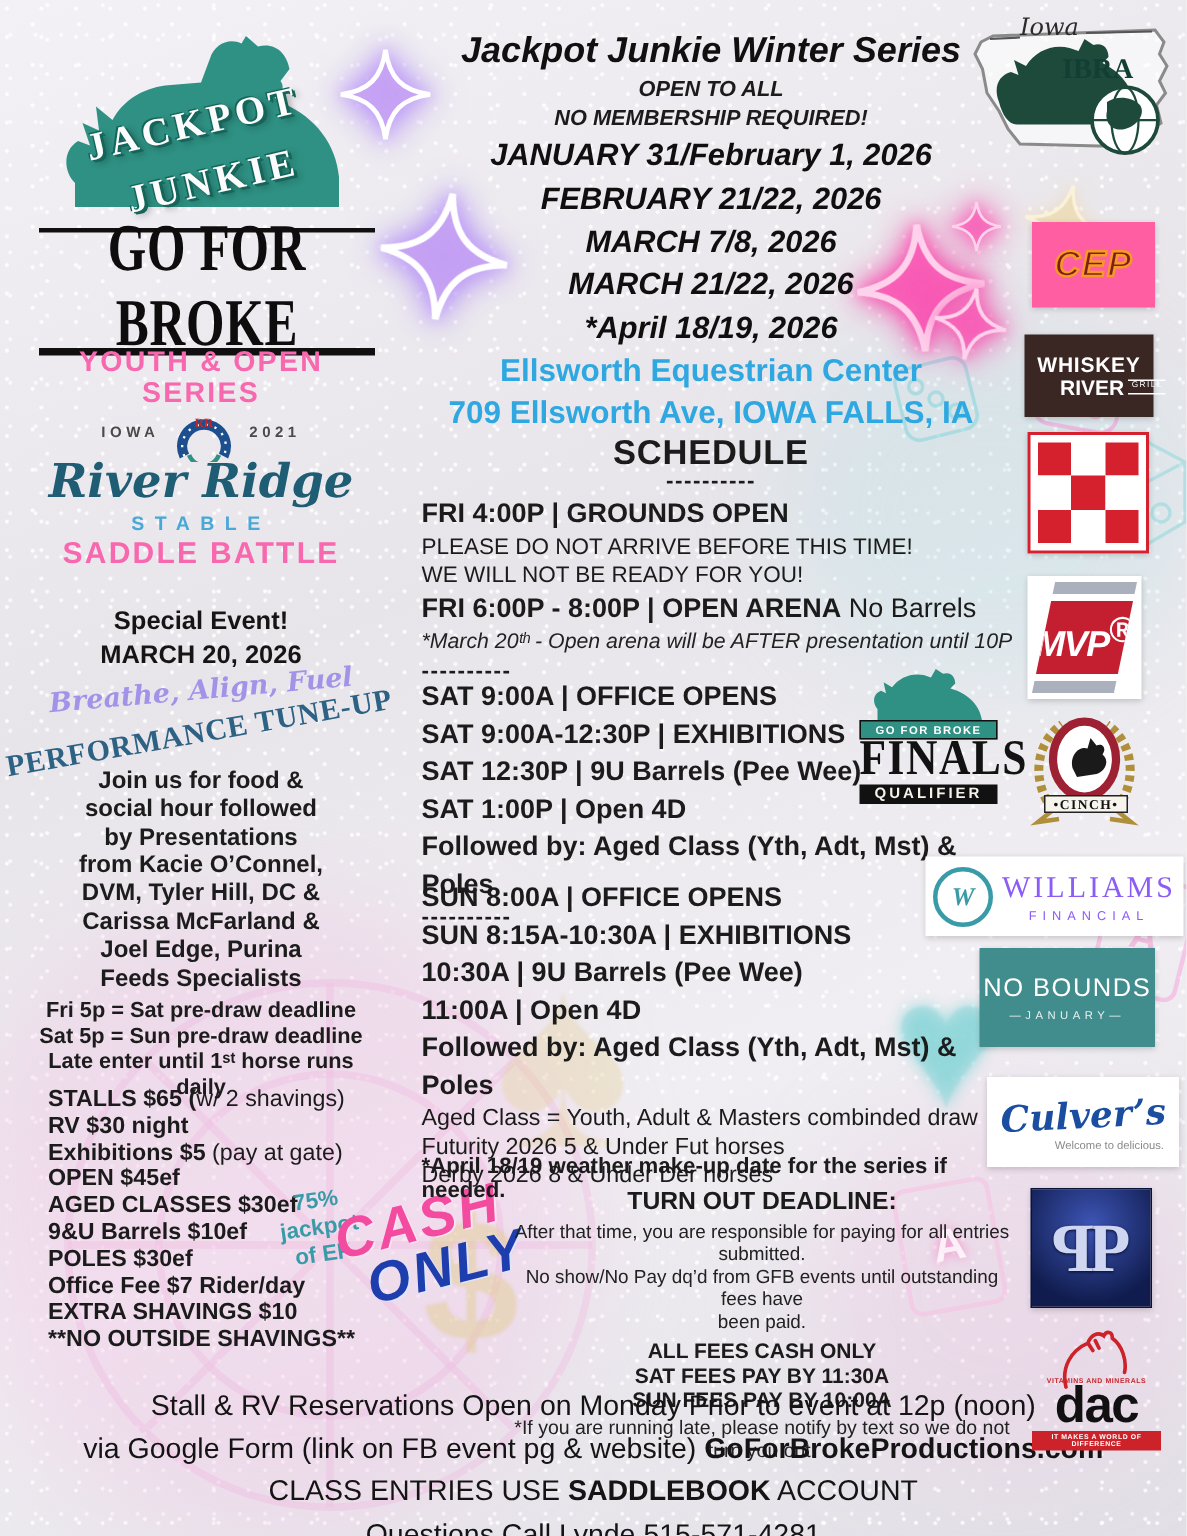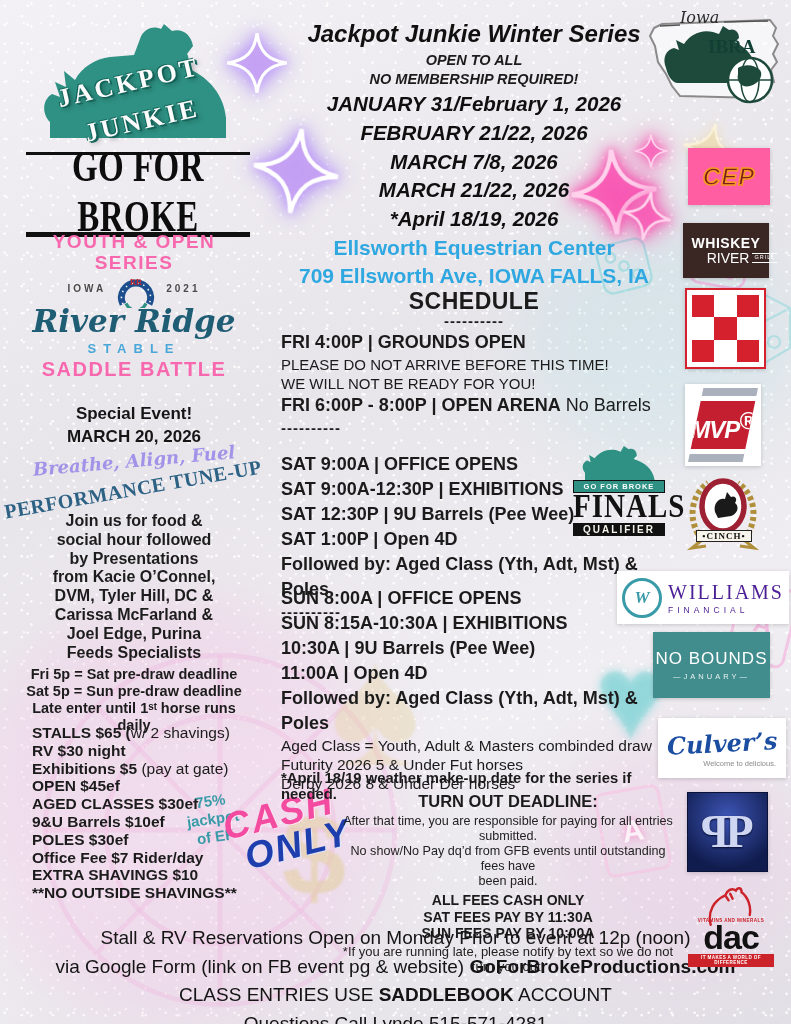--- a/index.html
+++ b/index.html
@@ -107,7 +107,7 @@
   .whiskey{left:683px;top:223px;width:86px;height:55px;background:#3a2724;color:#fff;display:flex;flex-direction:column;align-items:center;justify-content:center;line-height:1.05;}
   .wh1{font-weight:700;font-size:14px;letter-spacing:.5px;}
   .wh-row{display:flex;align-items:center;gap:3px;}
-  .wh2{font-weight:400;font-size:14px;padding-left:32px;}
+  .wh2{font-weight:700;font-size:14px;padding-left:32px;}
   .wh-grill{font-size:5.5px;border-top:1px solid #fff;border-bottom:1px solid #fff;padding:1px 2px;letter-spacing:1px;}
   .purina{left:685px;top:288px;width:81px;height:81px;background:#fff;border:2px solid #d5202e;padding:5px;box-sizing:border-box;}
   .purina .grid{width:100%;height:100%;display:grid;grid-template-columns:repeat(3,1fr);grid-template-rows:repeat(3,1fr);}

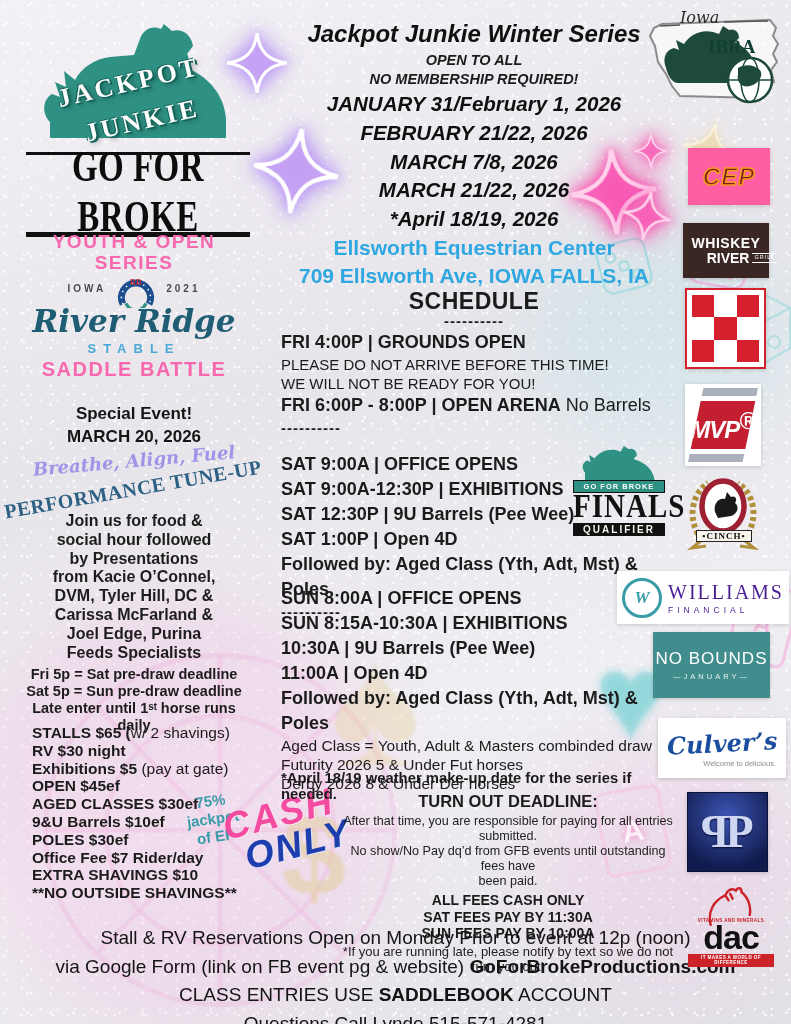--- a/index.html
+++ b/index.html
@@ -344,6 +344,7 @@
       <div class="ln-note"><span class="sl-b"></span><span class="sl-n">PLEASE DO NOT ARRIVE BEFORE THIS TIME!</span></div>
       <div class="ln-note"><span class="sl-b"></span><span class="sl-n">WE WILL NOT BE READY FOR YOU!</span></div>
       <div class="ln-h"><span class="sl-b">FRI 6:00P - 8:00P | OPEN ARENA</span><span class="sl-n"> No Barrels</span></div>
+      <div class="ln-it"><span class="sl-b"></span><span class="sl-n">*March 20ᵗʰ - Open arena will be AFTER presentation until 10P</span></div>
       <div class="ln-div"><span class="sl-b">----------</span><span class="sl-n"></span></div>
     </div>
   <div class="abs z2 sched s-sat">

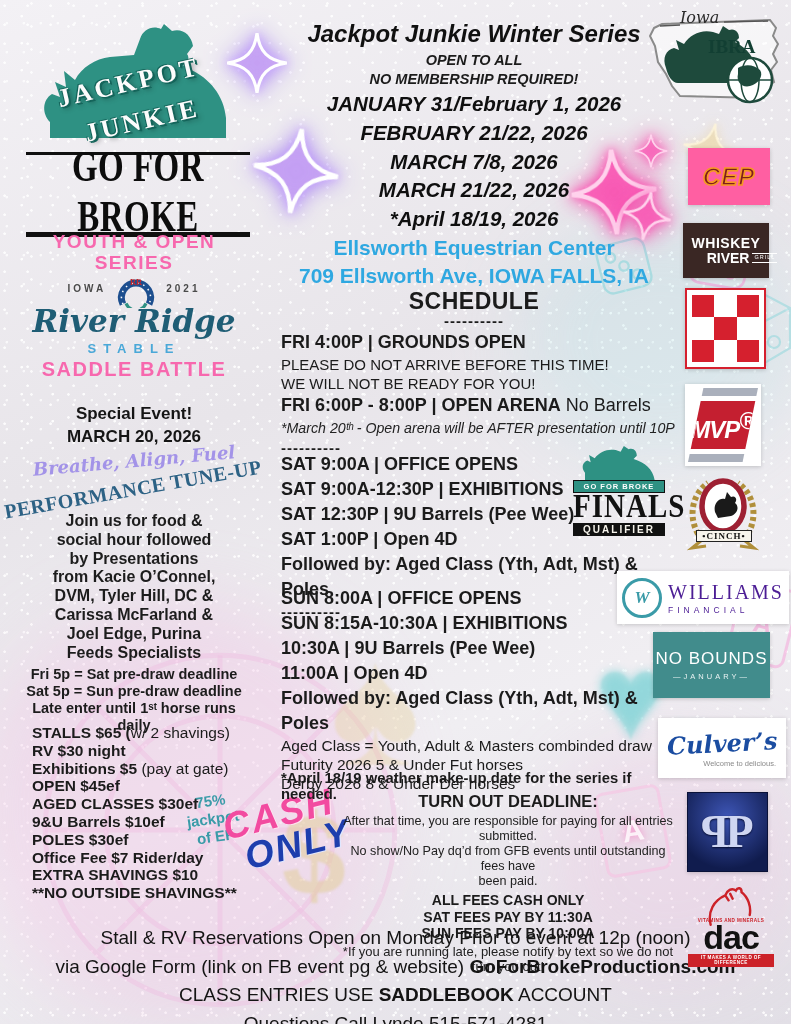--- a/index.html
+++ b/index.html
@@ -122,7 +122,7 @@
   .cinch-banner{position:absolute;left:14px;top:60px;width:54px;background:#f7f4ec;border:1px solid #222;font-family:"Liberation Serif",serif;font-weight:700;font-size:9px;text-align:center;letter-spacing:1px;color:#111;}
   .williams{left:617px;top:571px;width:172px;height:53px;background:#fff;display:flex;align-items:center;justify-content:center;gap:6px;}
   .wm-circle{width:34px;height:34px;border:3.5px solid #3a9ba8;border-radius:50%;display:flex;align-items:center;justify-content:center;color:#3a9ba8;font-weight:700;font-style:italic;font-size:17px;font-family:"Liberation Serif",serif;}
-  .wm-text{text-align:left;color:#4c1d95;}
+  .wm-text{text-align:center;color:#8b5cf6;}
   .wm-name{font-family:"Liberation Serif",serif;font-size:20px;letter-spacing:2px;}
   .wm-sub{font-size:8.5px;letter-spacing:4px;margin-top:1px;}
   .nobounds{left:653px;top:632px;width:117px;height:66px;background:#418c8c;color:#fff;display:flex;flex-direction:column;align-items:center;justify-content:center;}

